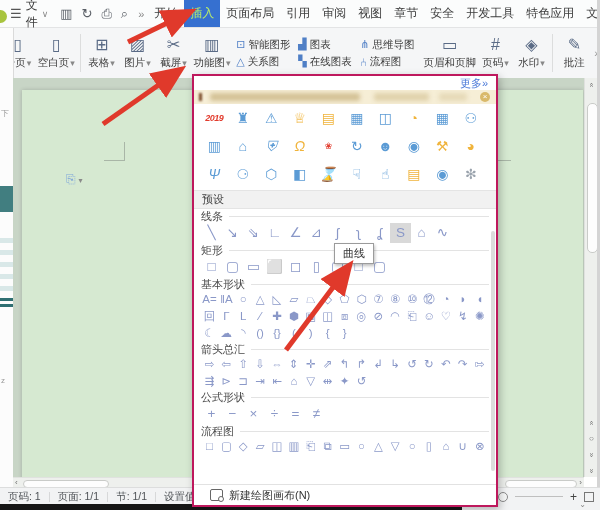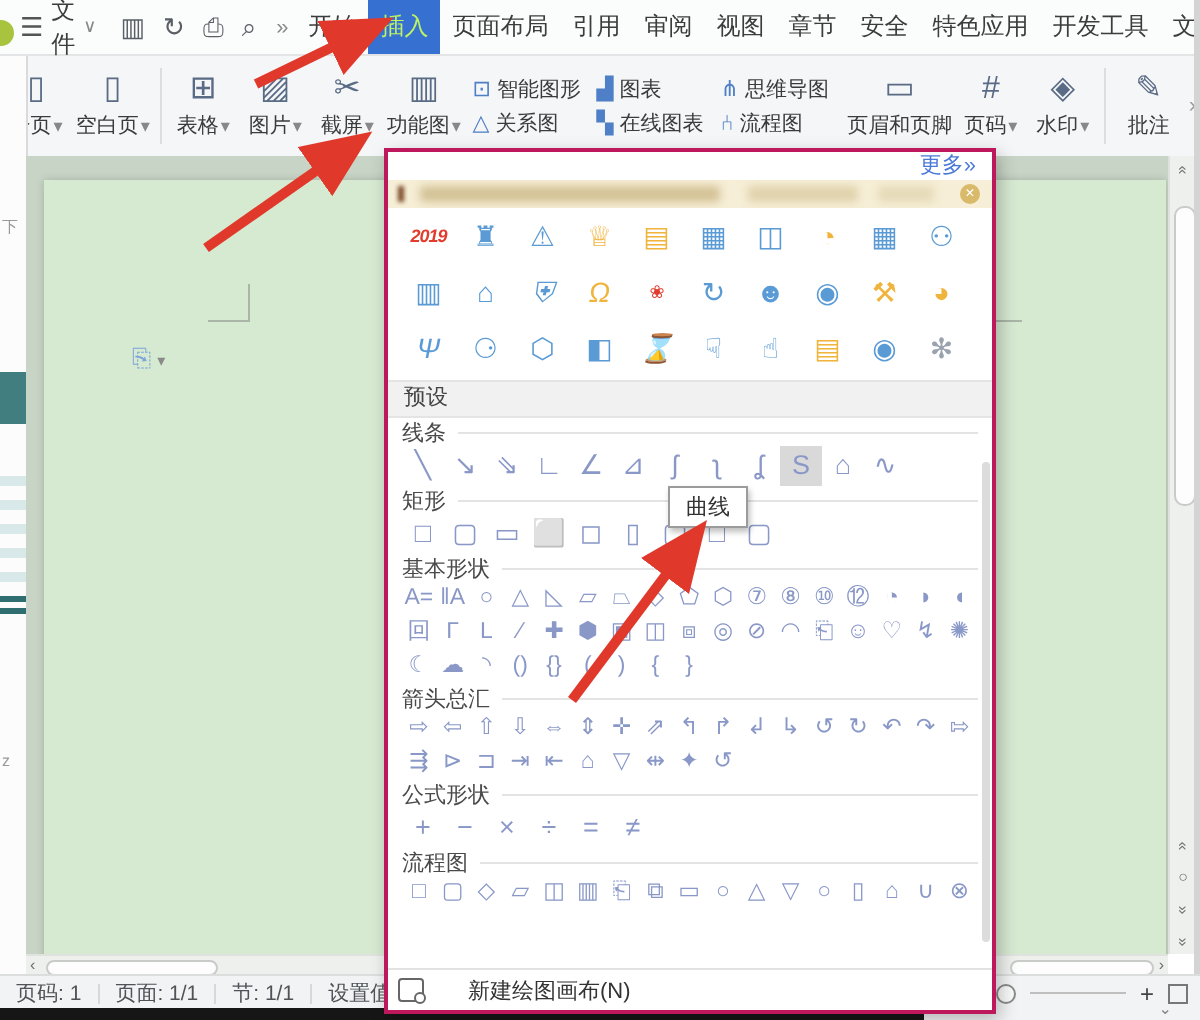--- a/index.html
+++ b/index.html
@@ -129,8 +129,8 @@
       <span class="tab">视图</span>
       <span class="tab">章节</span>
       <span class="tab">安全</span>
+      <span class="tab">开发工具</span>
       <span class="tab">特色应用</span>
-      <span class="tab">开发工具</span>
       <span class="tab">文档助手</span>
     </div>
 

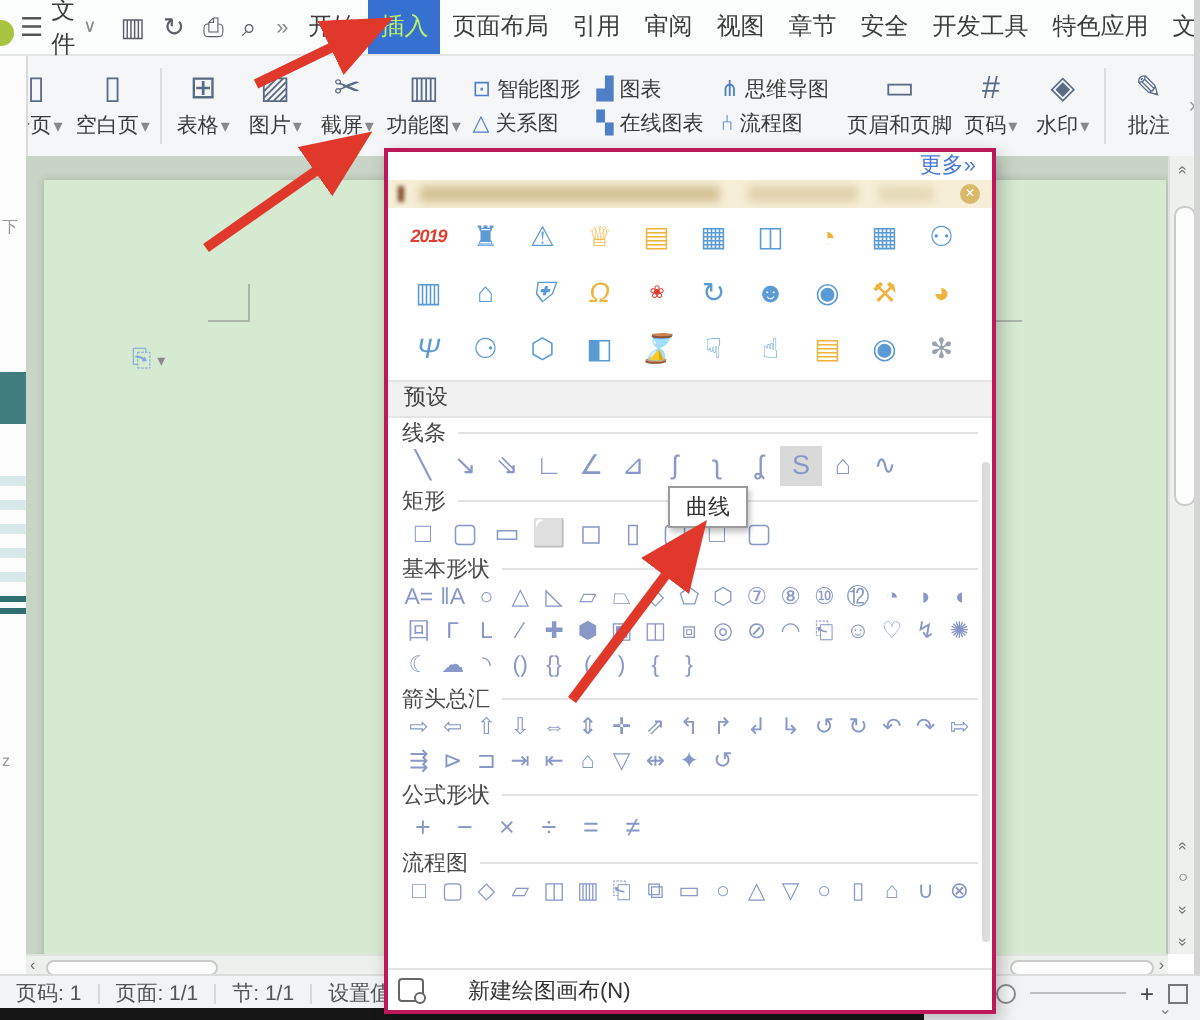--- a/index.html
+++ b/index.html
@@ -90,7 +90,7 @@
   .cell-sm .scell{width:16.9px;height:17px;font-size:11.5px;line-height:17px;}
   .scell.sel{background:#d9d9d9;}
   .pfooter{position:absolute;left:0;bottom:0;width:100%;height:21px;border-top:1px solid #e2e2e2;
-           display:flex;align-items:center;gap:22px;padding-left:5px;box-sizing:border-box;color:#333;}
+           display:flex;align-items:center;gap:6px;padding-left:16px;box-sizing:border-box;color:#333;}
   .canvas-ico{width:11px;height:10px;border:1px solid #666;border-radius:2px;position:relative;}
   .canvas-ico::after{content:"";position:absolute;right:-2px;bottom:-2px;width:4px;height:4px;border-radius:50%;background:#fff;border:1px solid #666;}
   .pscroll{position:absolute;right:1px;top:155px;width:4px;height:240px;background:#dcdcdc;border-radius:2px;}

